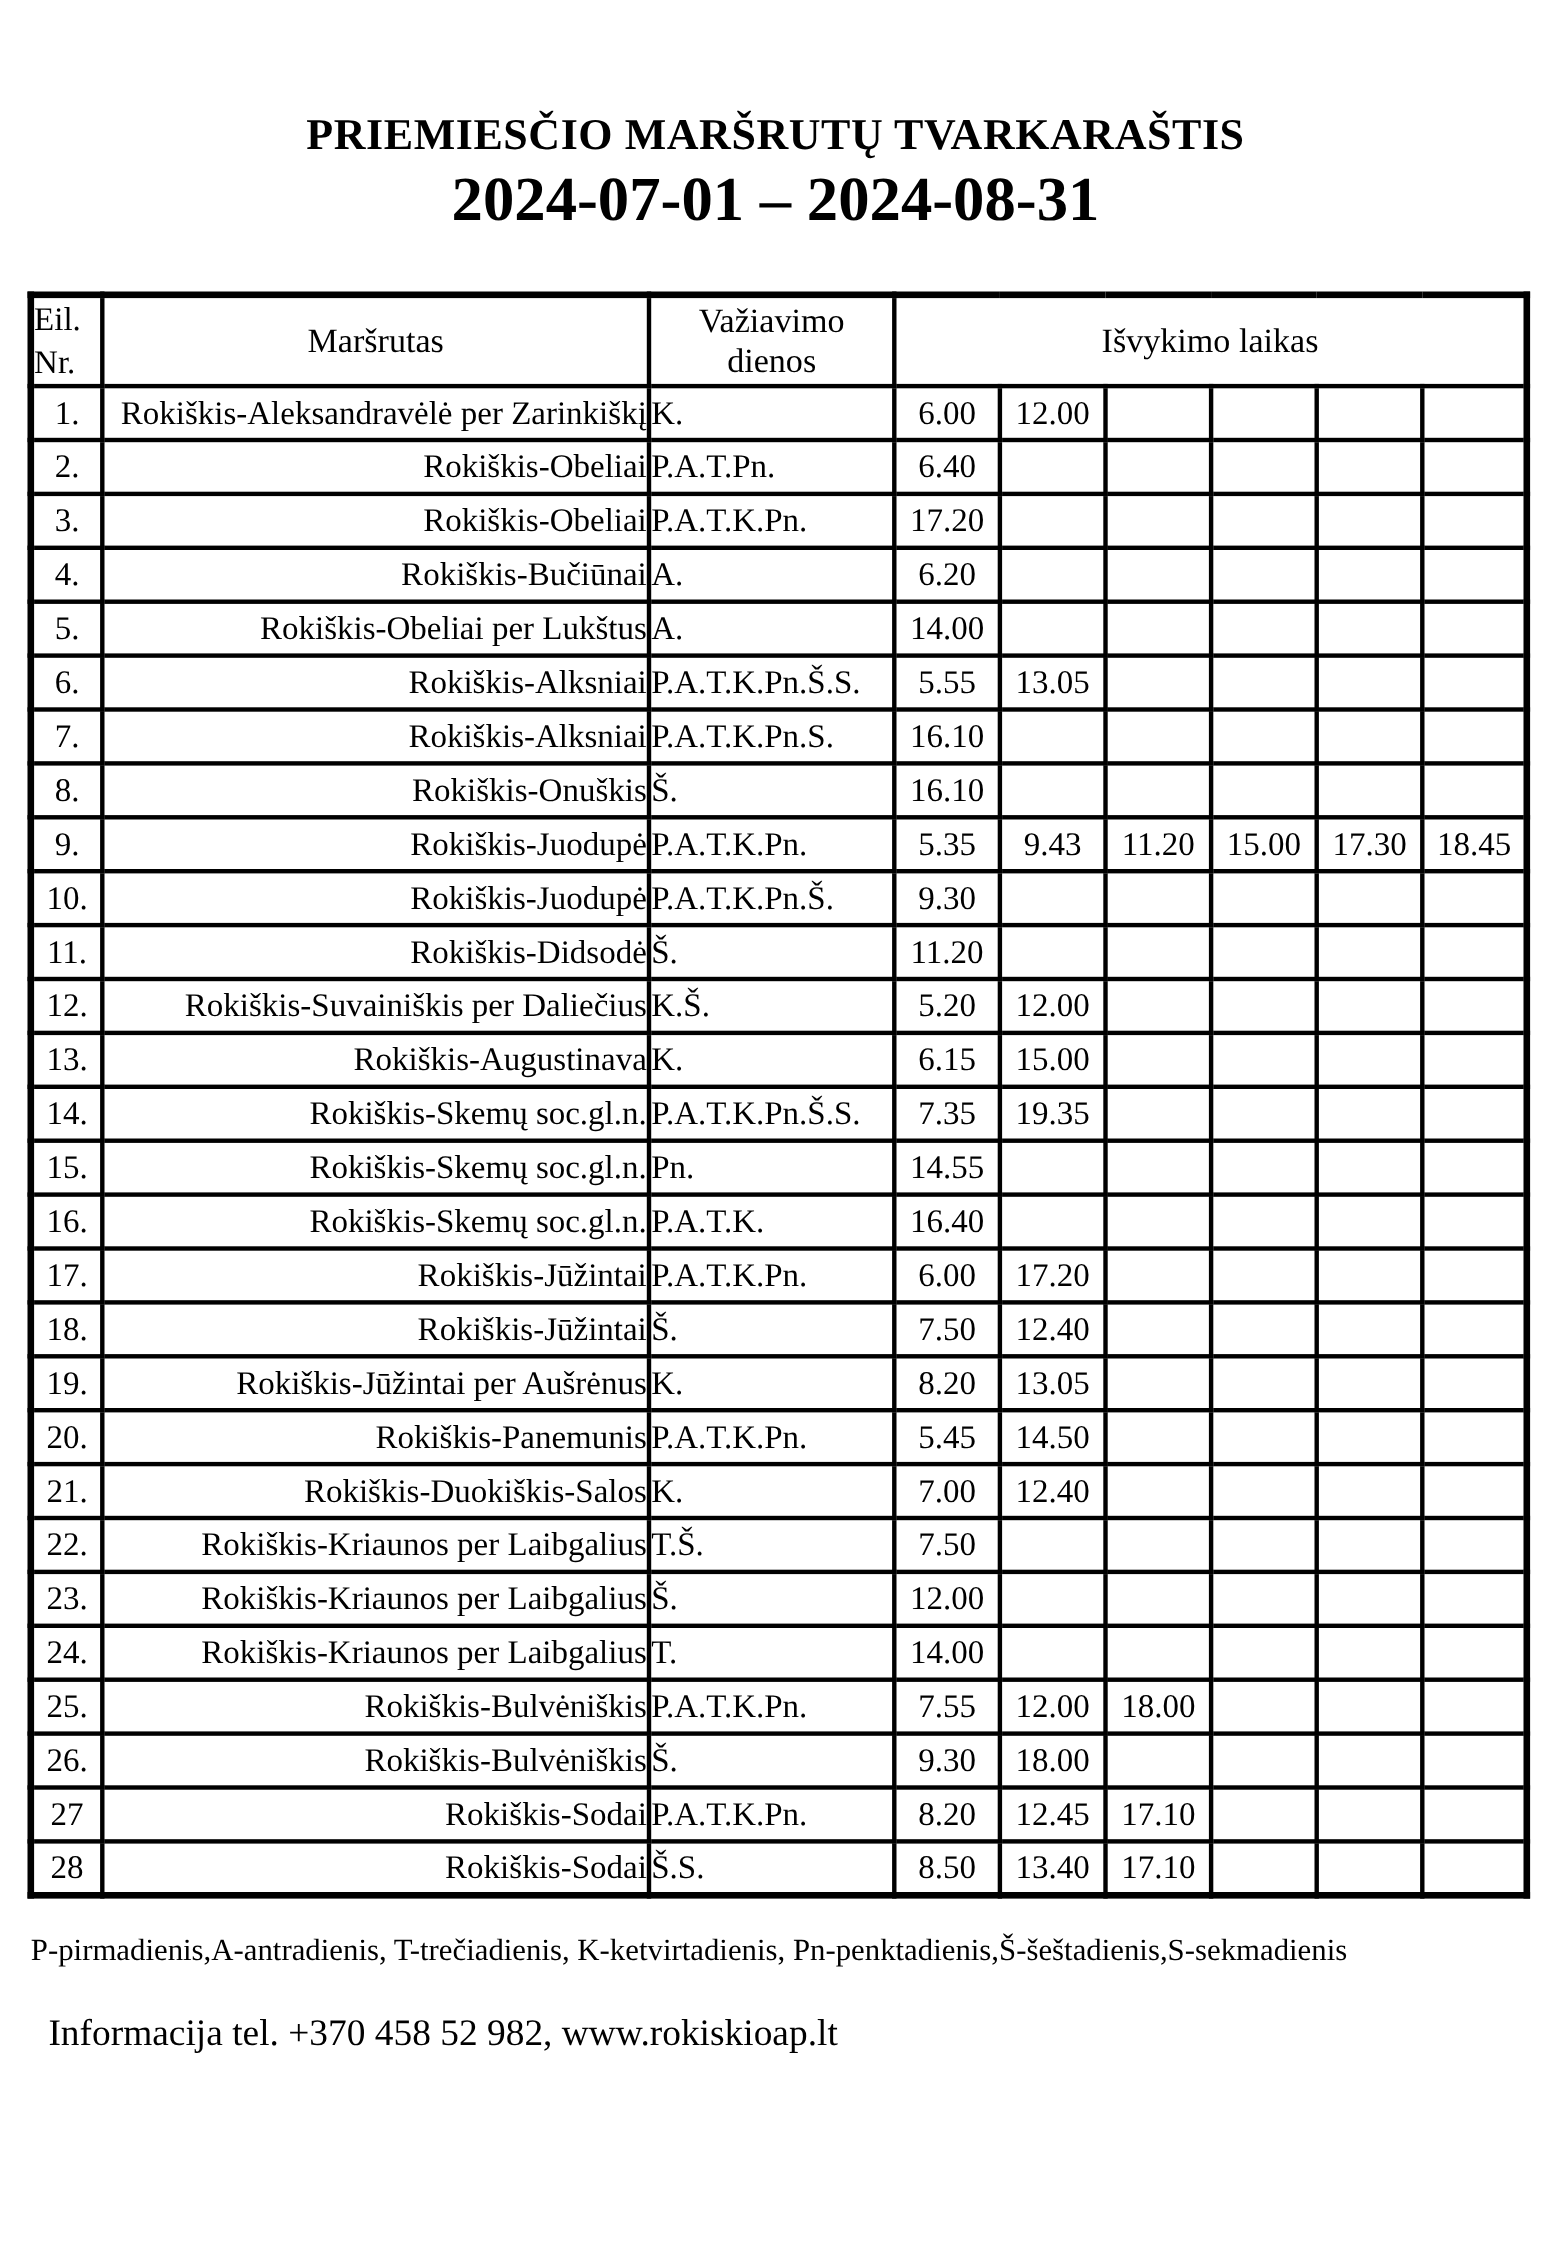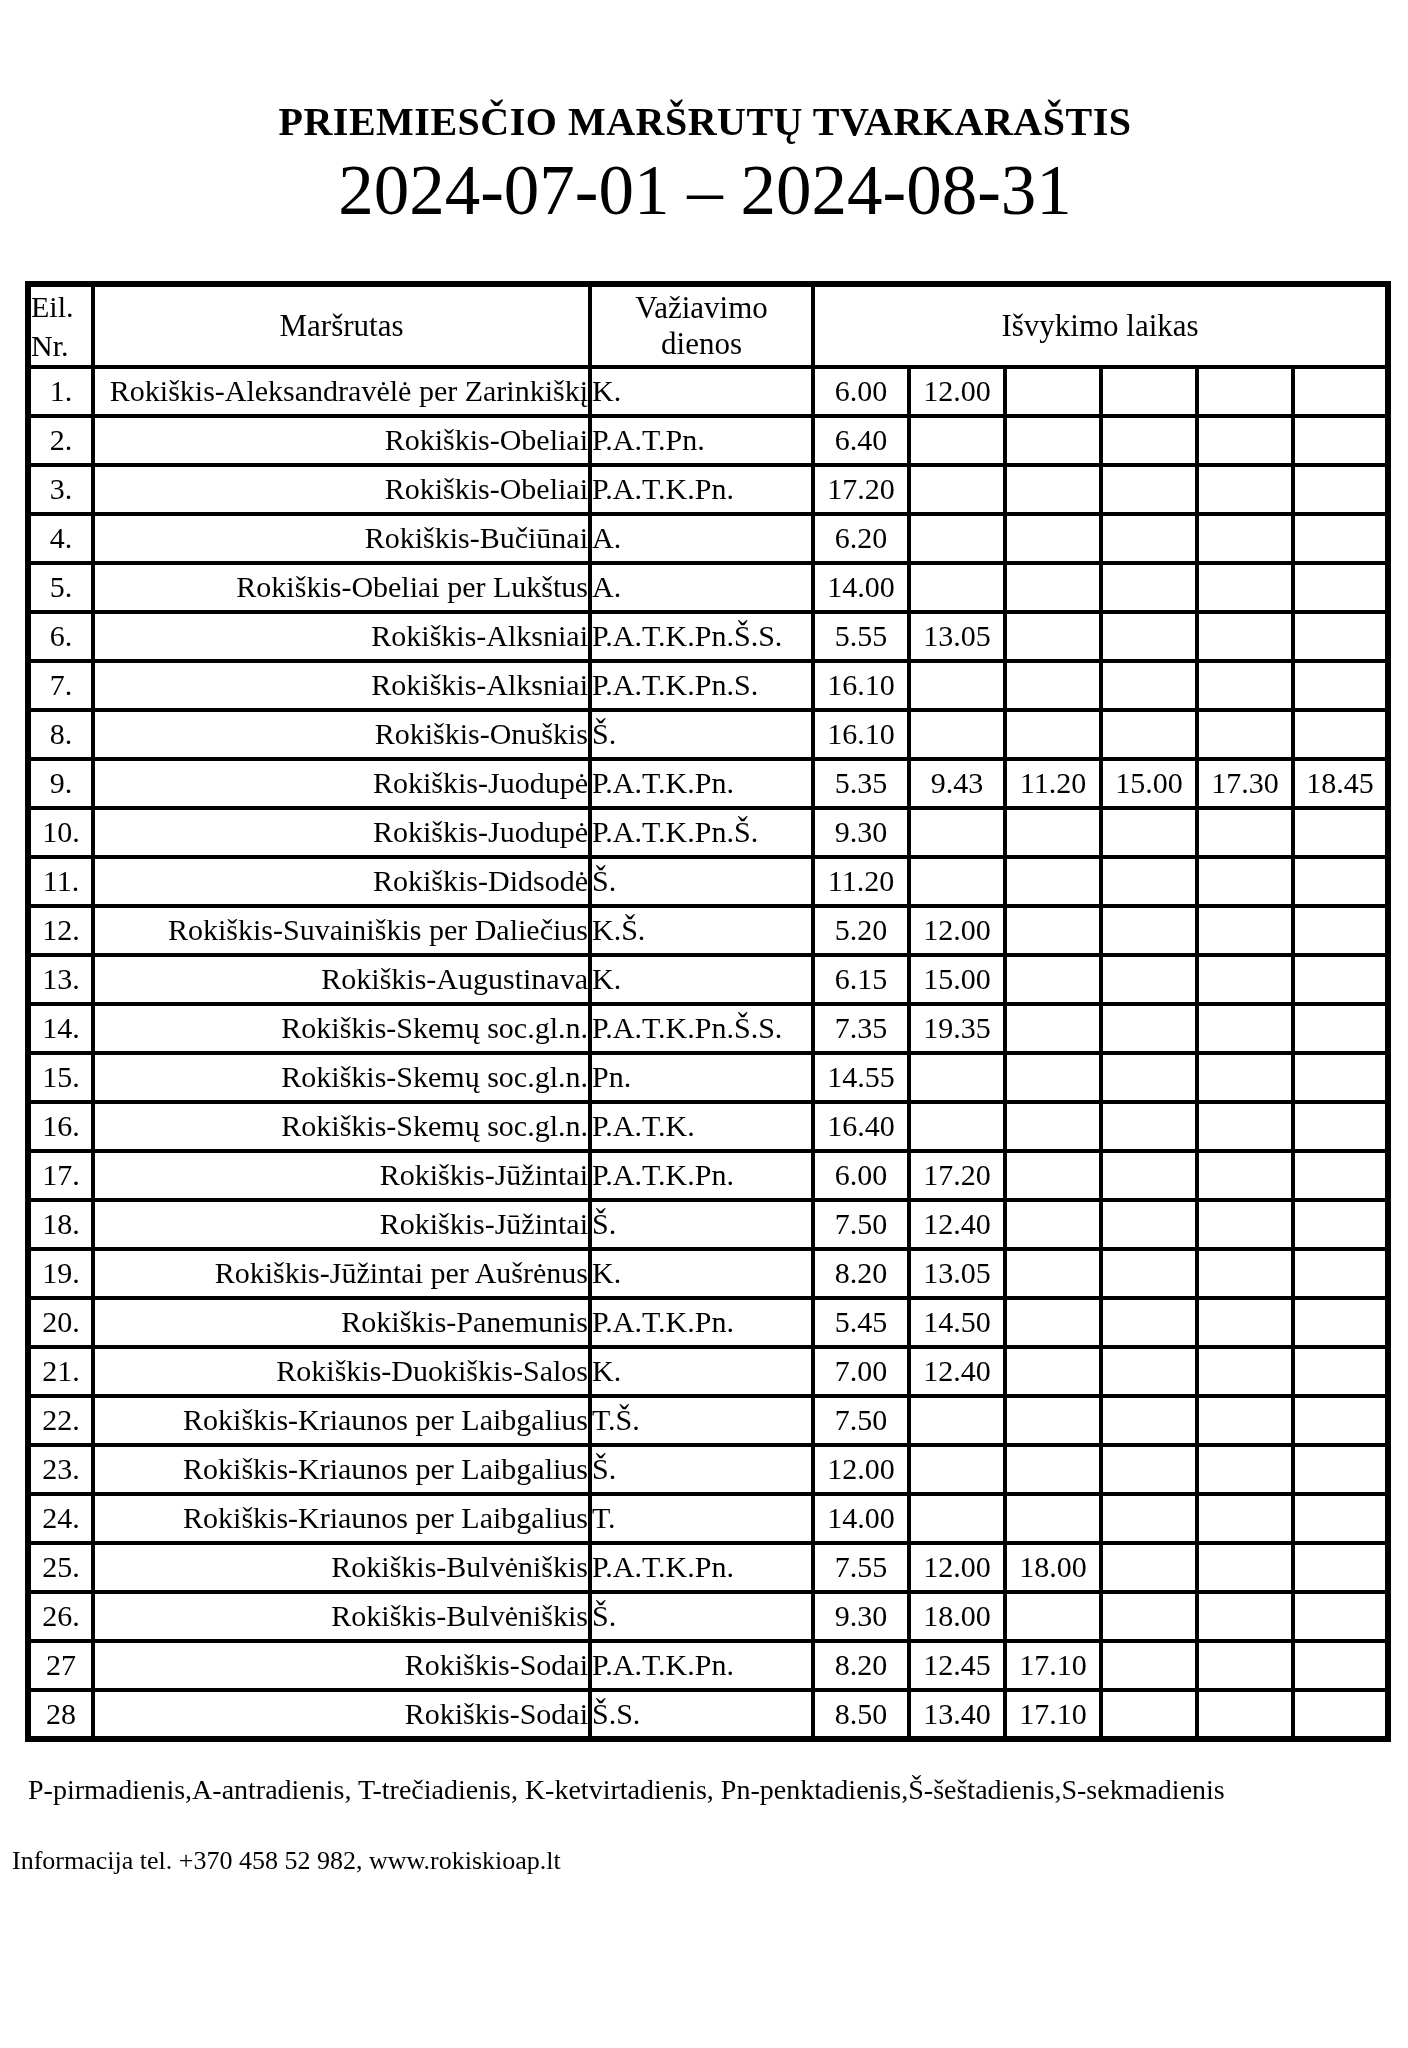--- a/index.html
+++ b/index.html
@@ -34,8 +34,8 @@
   }
   .title-line2 {
     margin: 6px 0 0 0;
-    font-size: 71px;
-    font-weight: normal;
+    font-size: 57px;
+    font-weight: bold;
     line-height: 1.1;
   }
   table.timetable {

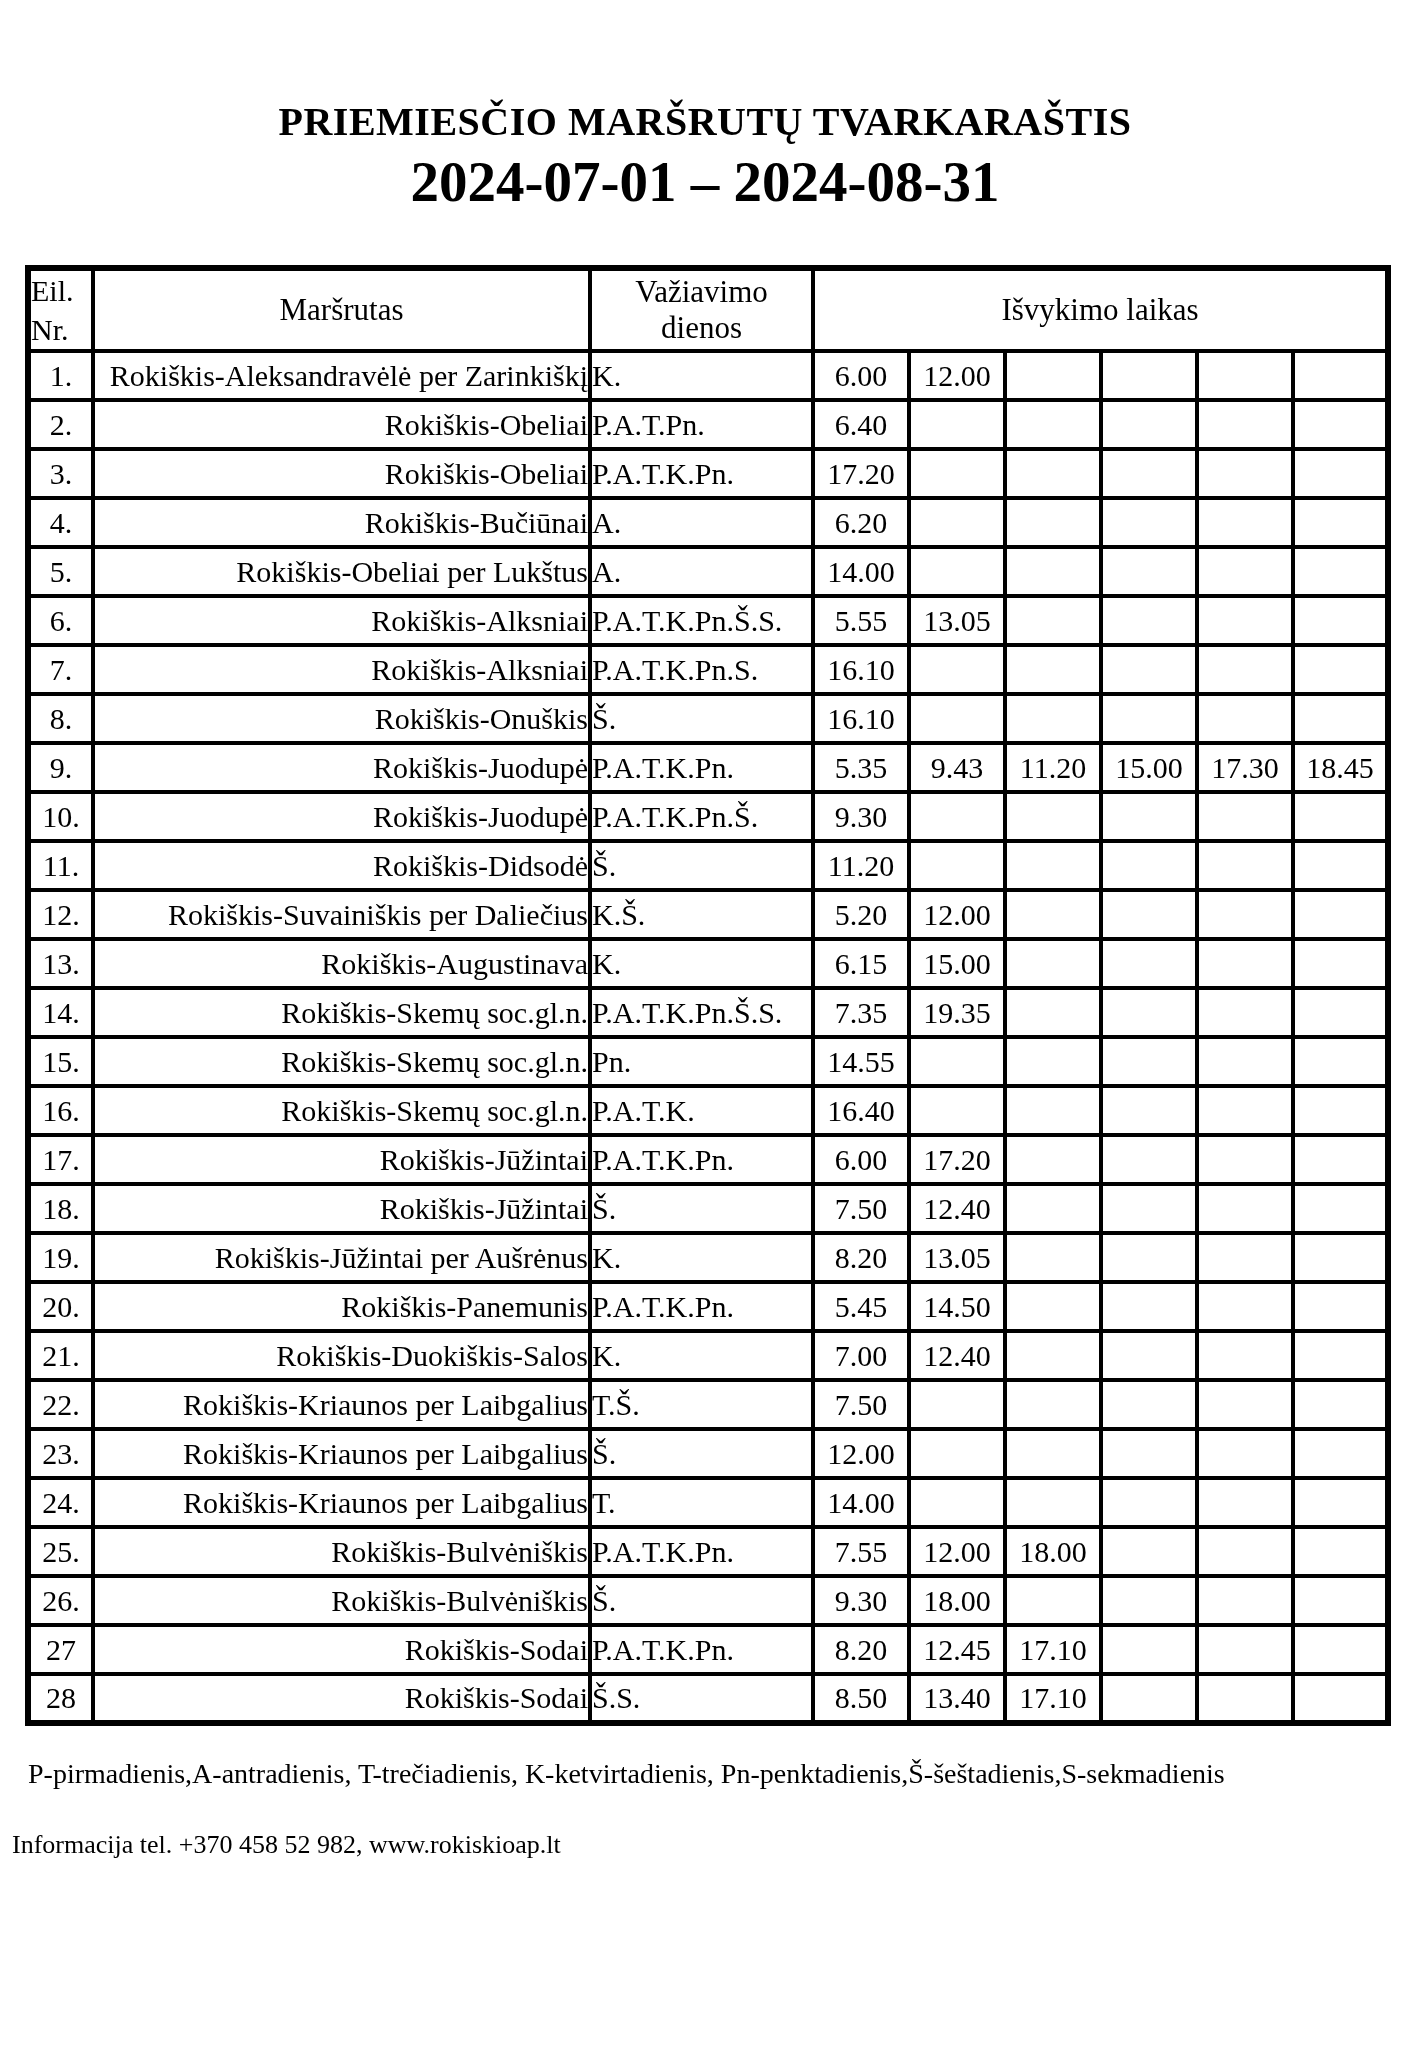--- a/index.html
+++ b/index.html
@@ -84,8 +84,8 @@
     white-space: nowrap;
   }
   .info {
-    margin: 40px 0 0 12px;
-    font-size: 26px;
+    margin: 40px 0 0 44px;
+    font-size: 34px;
   }
 </style>
 </head>

